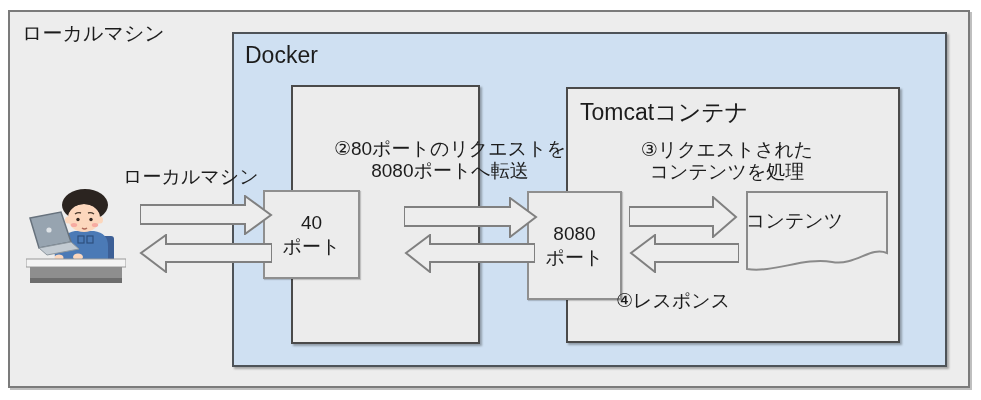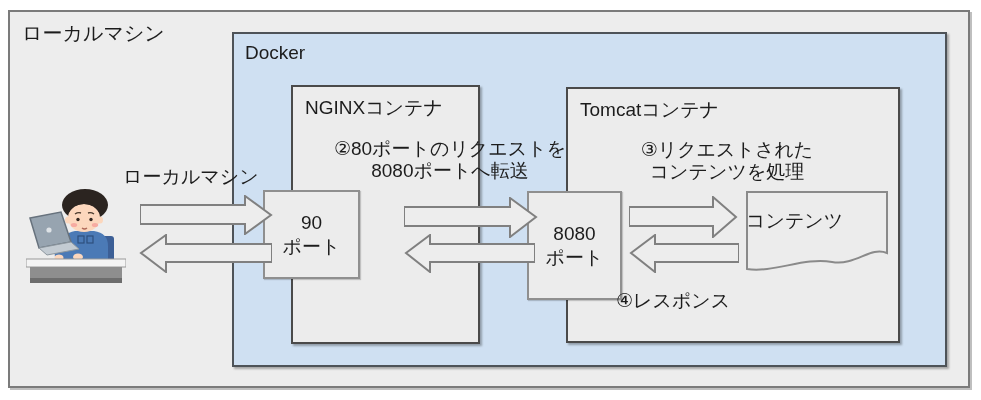--- a/index.html
+++ b/index.html
@@ -12,7 +12,7 @@
   .container-box{background:#ececec;border:2px solid #4a4a4a;box-shadow:2px 2px 2px rgba(0,0,0,0.30);}
   .nginx-box{left:291px;top:85px;width:189px;height:259px;}
   .tomcat-box{left:566px;top:87px;width:334px;height:256px;}
-  .box-title{position:absolute;font-size:19px;white-space:nowrap;}
+  .box-title{position:absolute;font-size:23px;white-space:nowrap;}
   .title-local{left:22px;top:20px;font-size:20px;}
   .title-docker{left:245px;top:42px;}
   .title-nginx{left:305px;top:95px;}

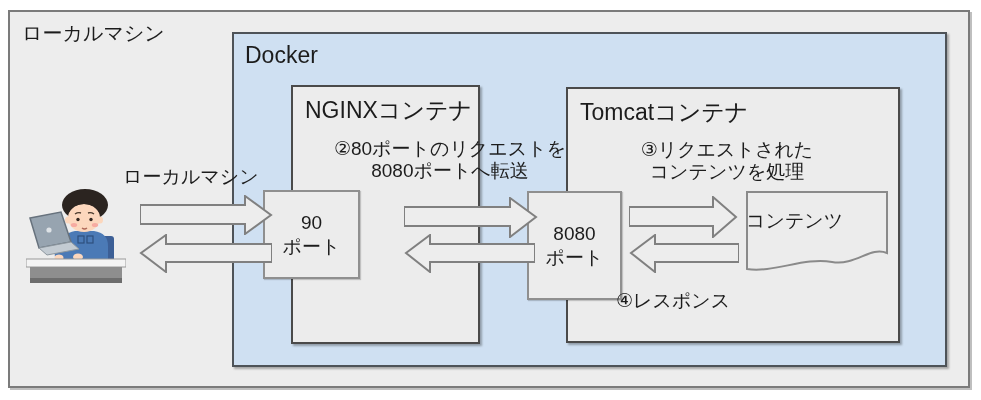--- a/index.html
+++ b/index.html
@@ -40,7 +40,6 @@
   <div class="box-title title-docker">Docker</div>
 
   <div class="panel container-box nginx-box"></div>
-  <div class="box-title title-nginx">NGINXコンテナ</div>
 
   <div class="panel container-box tomcat-box"></div>
   <div class="box-title title-tomcat">Tomcatコンテナ</div>

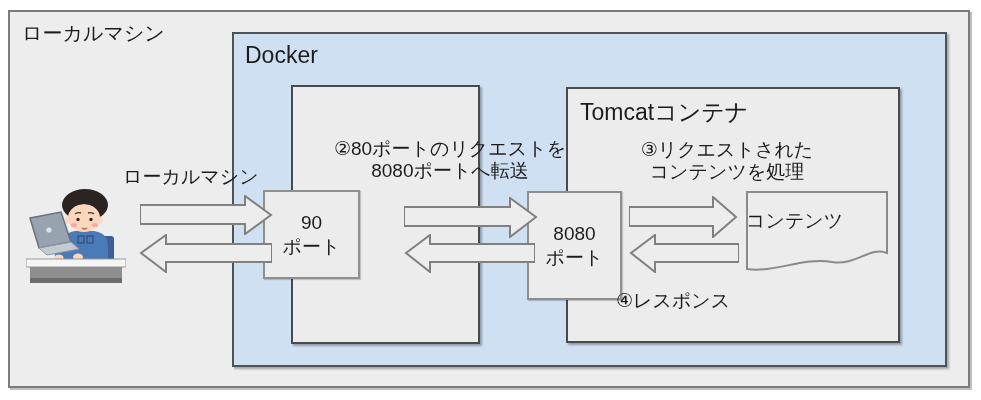--- a/index.html
+++ b/index.html
@@ -80,7 +80,7 @@
     <rect x="4" y="94" width="92" height="5" fill="#6d6d6d"></rect>
   </svg>
 
-  <div class="port-box port80">90
+  <div class="port-box port80">40
 ポート</div>
   <div class="port-box port8080">8080
 ポート</div>

